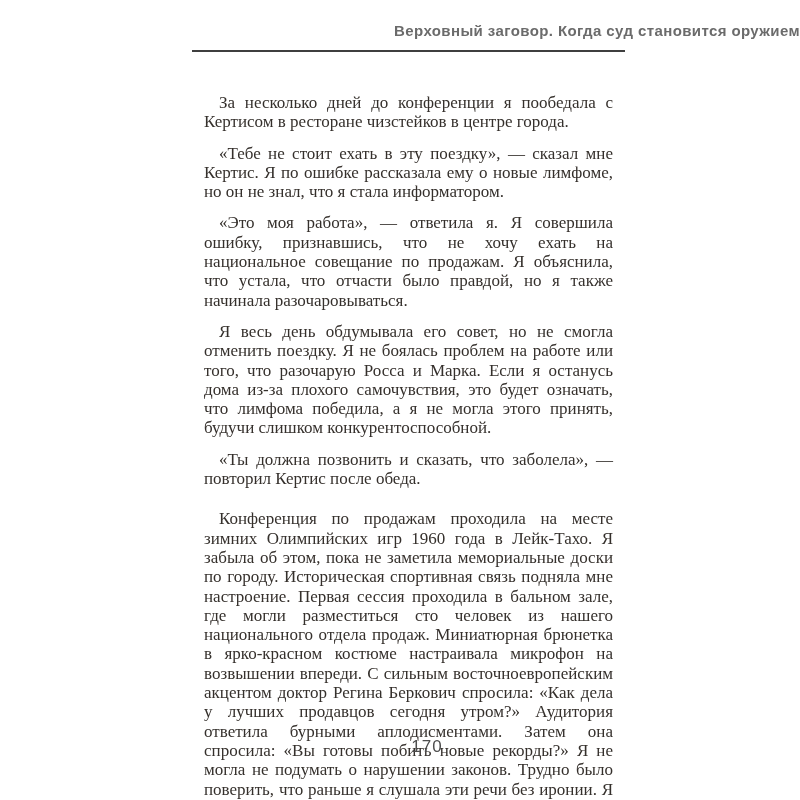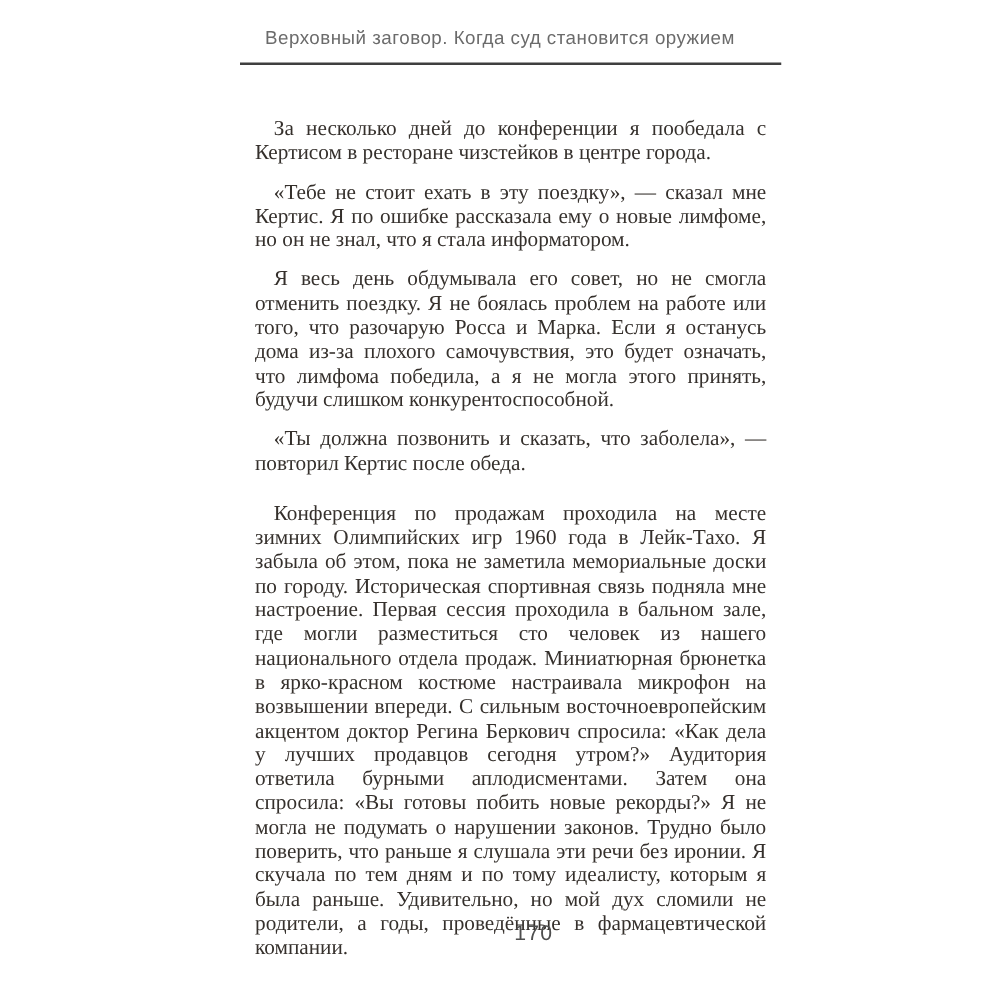--- a/index.html
+++ b/index.html
@@ -20,10 +20,10 @@
     top: 22px;
     left: 0;
     width: 800px;
-    text-align: center;
+    text-align: right;
     font-family: "Liberation Sans", sans-serif;
     font-size: 15px;
-    font-weight: 400;
+    font-weight: 700;
     letter-spacing: 0.4px;
     color: #6b6b6b;
   }

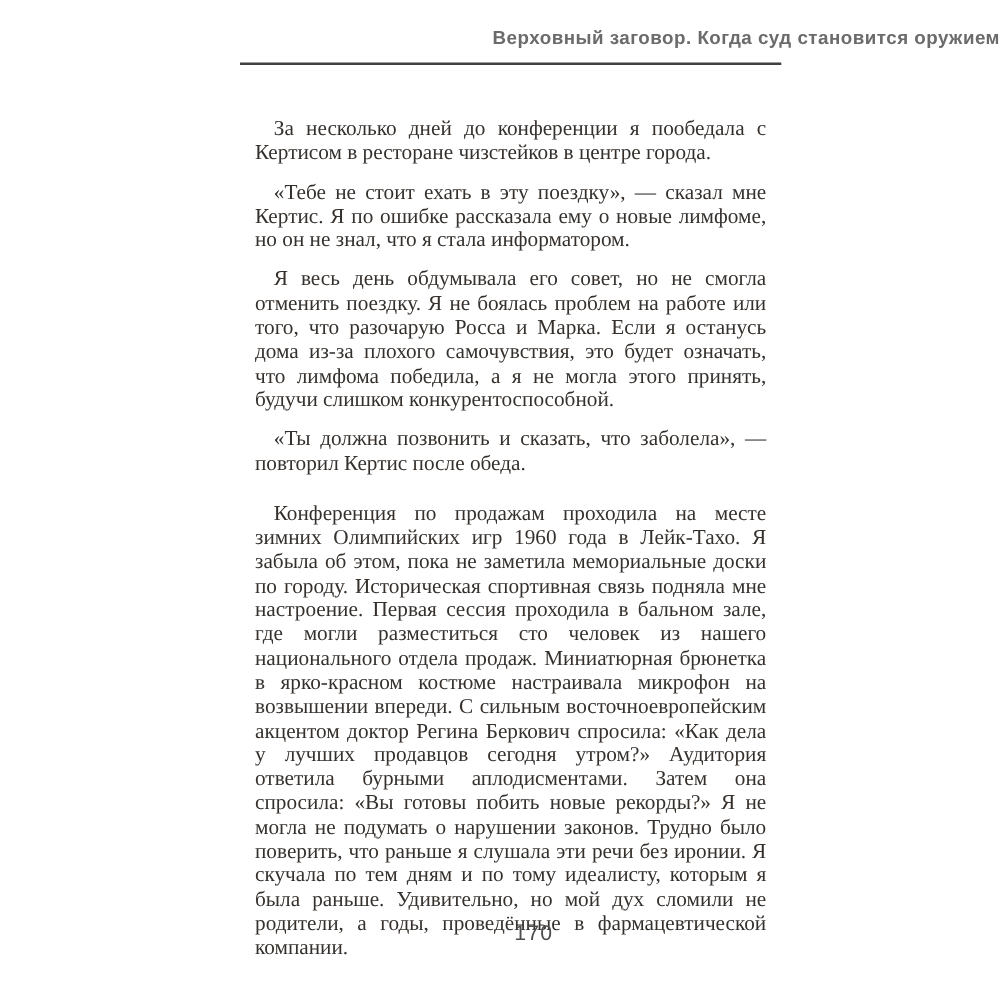--- a/index.html
+++ b/index.html
@@ -78,6 +78,7 @@
   <div class="text-block">
     <p>За несколько дней до конференции я пообедала с Кертисом в ресторане чизстейков в центре города.</p>
     <p>«Тебе не стоит ехать в эту поездку», — сказал мне Кертис. Я по ошибке рассказала ему о новые лимфоме, но он не знал, что я стала информатором.</p>
+    <p>«Это моя работа», — ответила я. Я совершила ошибку, признавшись, что не хочу ехать на национальное совещание по продажам. Я объяснила, что устала, что отчасти было правдой, но я также начинала разочаровываться.</p>
     <p>Я весь день обдумывала его совет, но не смогла отменить поездку. Я не боялась проблем на работе или того, что разочарую Росса и Марка. Если я останусь дома из-за плохого самочувствия, это будет означать, что лимфома победила, а я не могла этого принять, будучи слишком конкурентоспособной.</p>
     <p>«Ты должна позвонить и сказать, что заболела», — повторил Кертис после обеда.</p>
     <p class="section-start">Конференция по продажам проходила на месте зимних Олимпийских игр 1960 года в Лейк-Тахо. Я забыла об этом, пока не заметила мемориальные доски по городу. Историческая спортивная связь подняла мне настроение. Первая сессия проходила в бальном зале, где могли разместиться сто человек из нашего национального отдела продаж. Миниатюрная брюнетка в ярко-красном костюме настраивала микрофон на возвышении впереди. С сильным восточноевропейским акцентом доктор Регина Беркович спросила: «Как дела у лучших продавцов сегодня утром?» Аудитория ответила бурными аплодисментами. Затем она спросила: «Вы готовы побить новые рекорды?» Я не могла не подумать о нарушении законов. Трудно было поверить, что раньше я слушала эти речи без иронии. Я скучала по тем дням и по тому идеалисту, которым я была раньше. Удивительно, но мой дух сломили не родители, а годы, проведённые в фармацевтической компании.</p>

